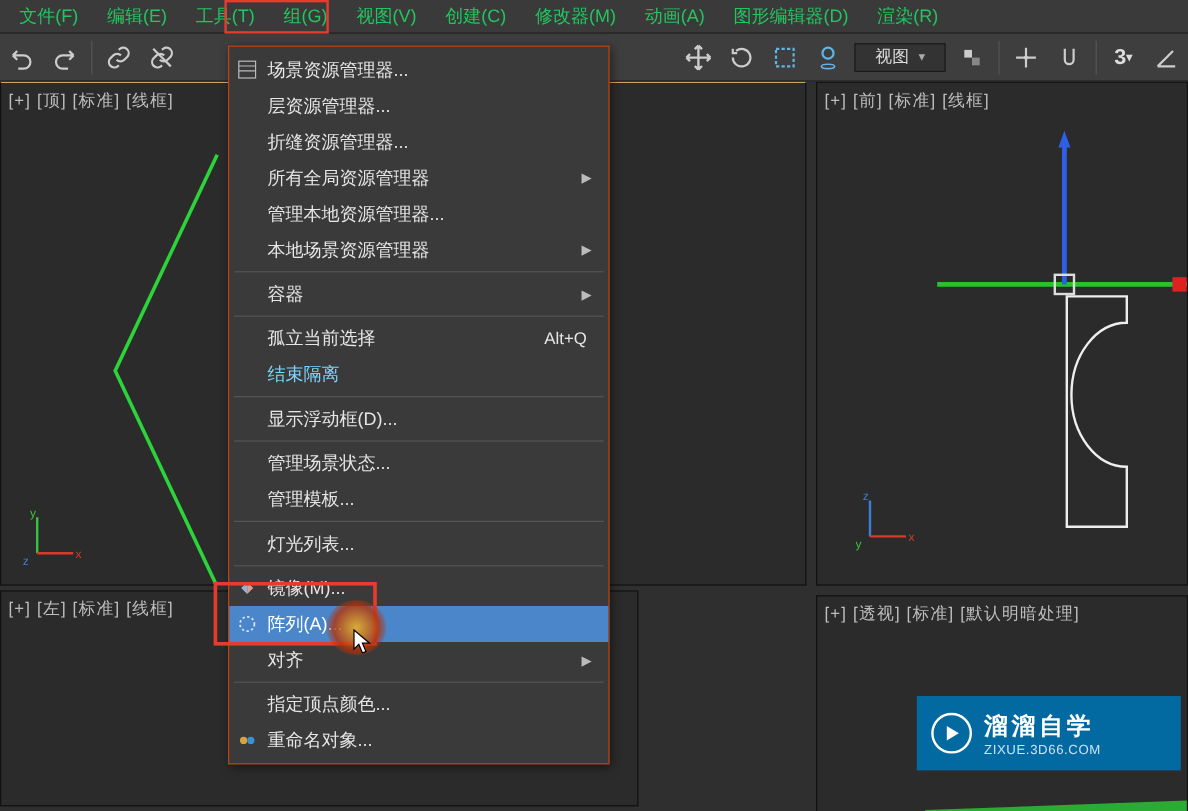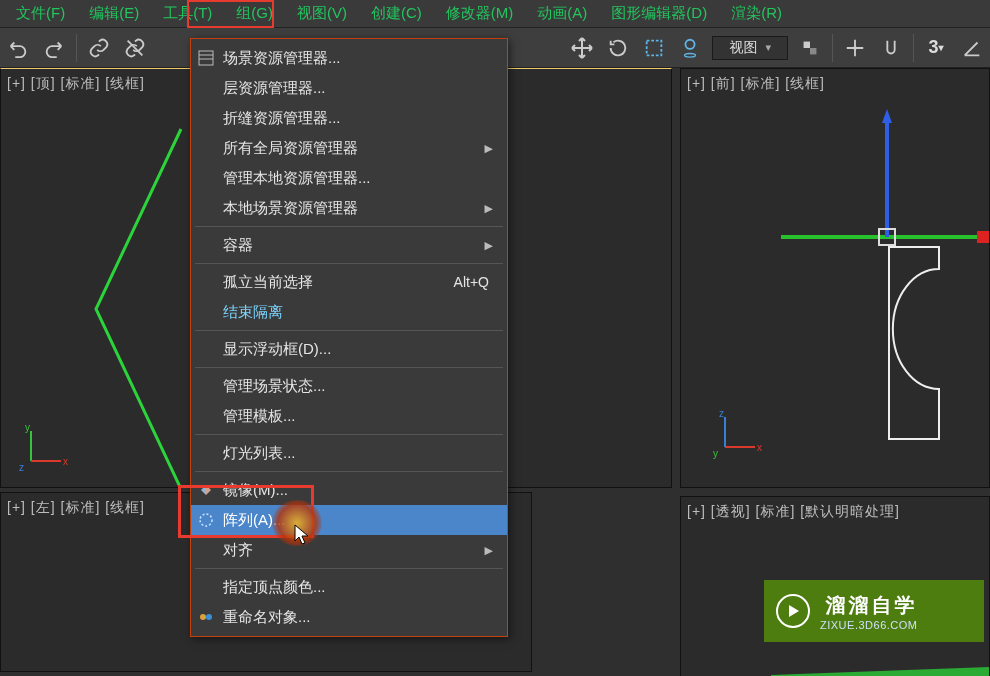--- a/index.html
+++ b/index.html
@@ -157,12 +157,11 @@
     bottom: 34px;
     width: 220px;
     height: 62px;
-    background: #4d7c0f;
+    background: #0369a1;
     display: flex;
     align-items: center;
     padding: 0 12px;
     z-index: 30;
-    text-align: right;
   }
   .watermark .icon {
     width: 34px; height: 34px; border: 2px solid #fff; border-radius: 50%;

